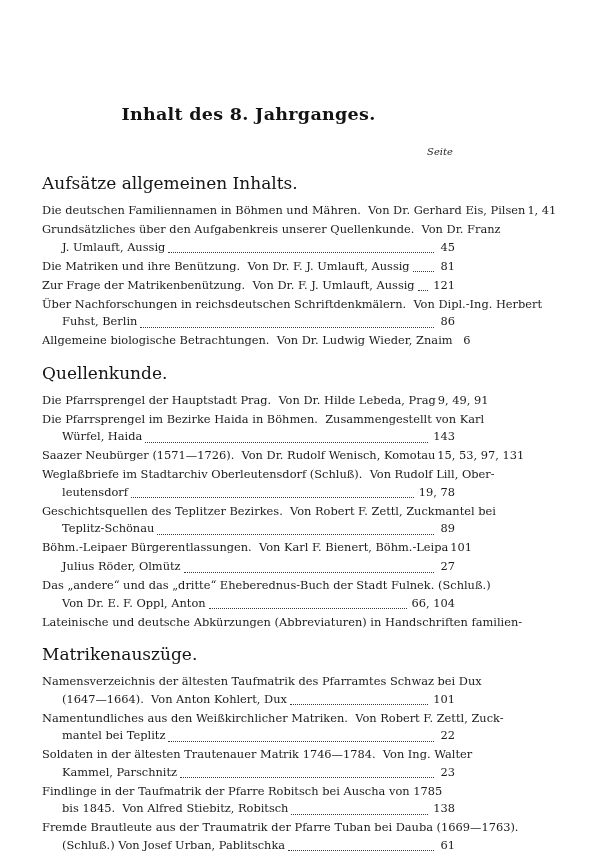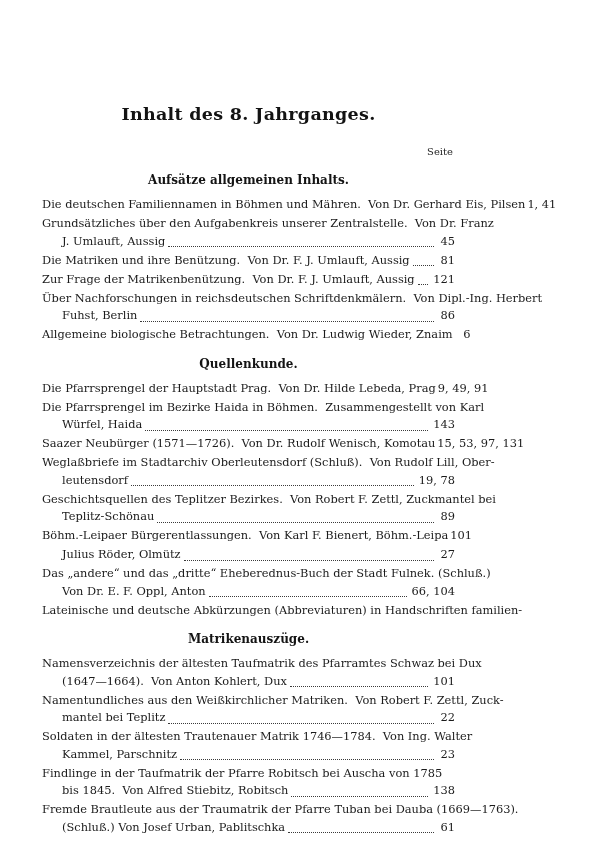--- a/index.html
+++ b/index.html
@@ -34,6 +34,7 @@
     font-size: 10px;
     margin: 0 2px 16px 0;
     color: #262626;
+    font-style: italic;
   }
   .section-head {
     text-align: center;

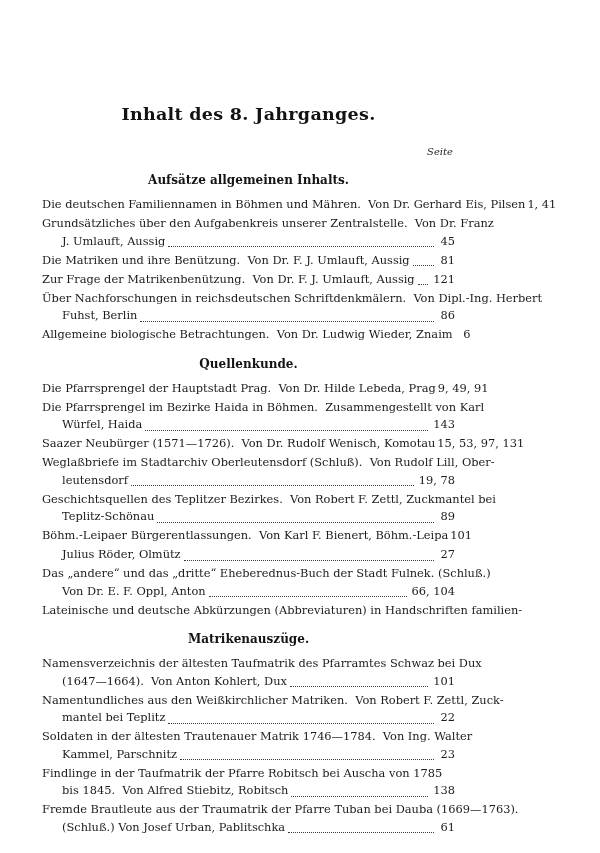--- a/index.html
+++ b/index.html
@@ -37,9 +37,9 @@
     font-style: italic;
   }
   .section-head {
-    text-align: center;
-    font-size: 12px;
-    font-weight: bold;
+    text-align: left;
+    font-size: 17px;
+    font-weight: normal;
     margin: 13px 0 9px 0;
     color: #141414;
   }

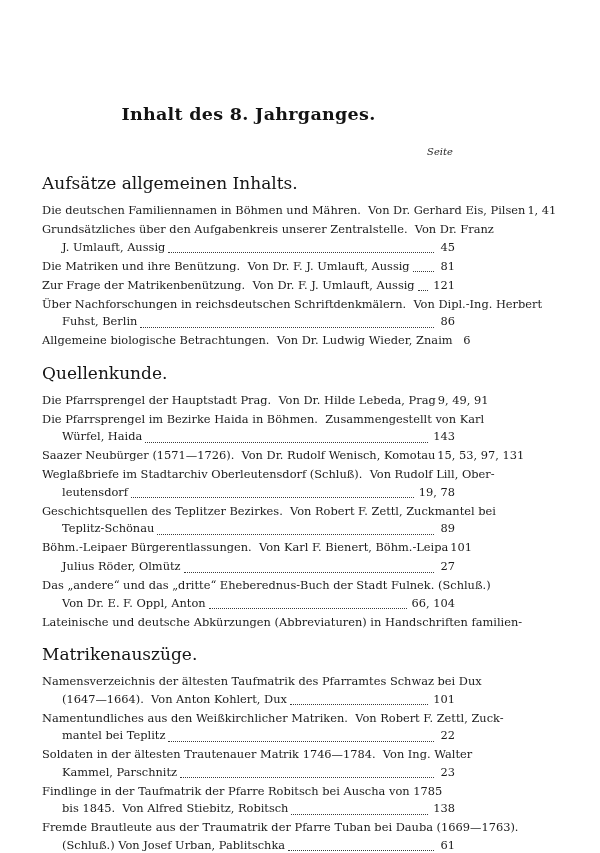--- a/index.html
+++ b/index.html
@@ -112,7 +112,7 @@
         </li>
         <li class="entry">
           <div class="line nopage">
-            <span class="txt">Grundsätzliches über den Aufgabenkreis unserer Zentralstelle.  Von Dr. Franz</span>
+            <span class="txt">Grundsätzliches über den Aufgabenkreis unserer Quellenkunde.  Von Dr. Franz</span>
             <span class="leader"></span>
             <span class="pg"></span>
           </div>

